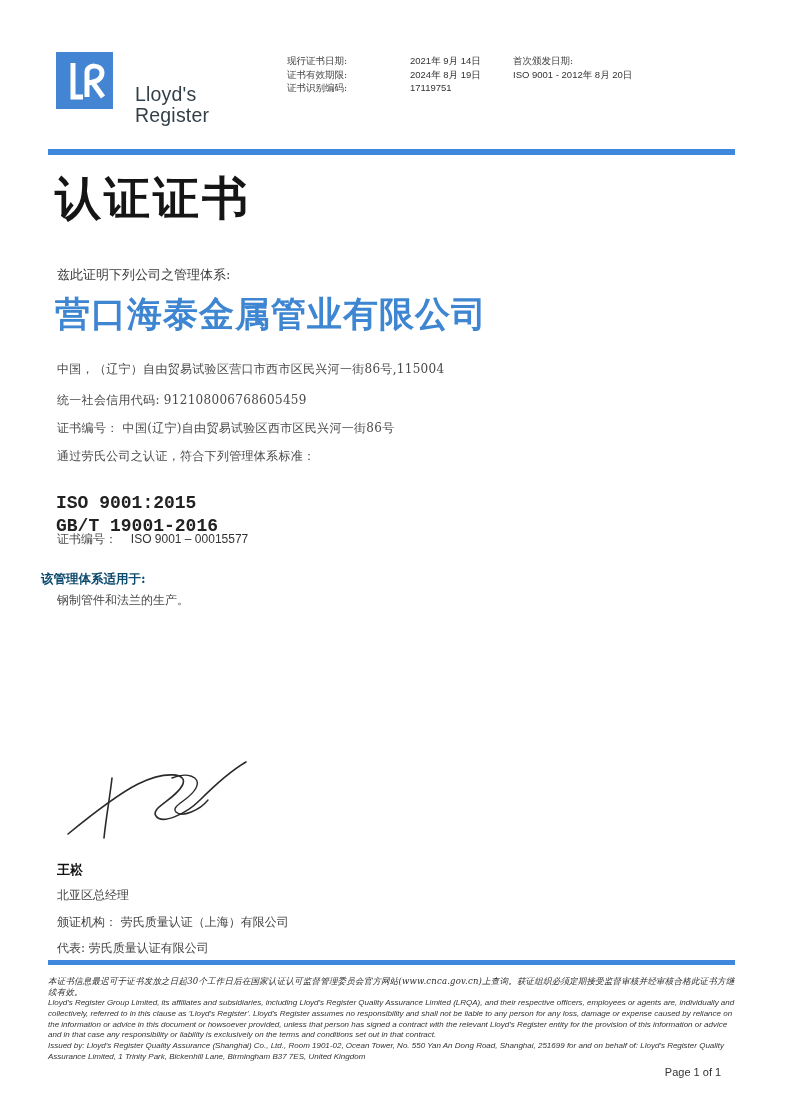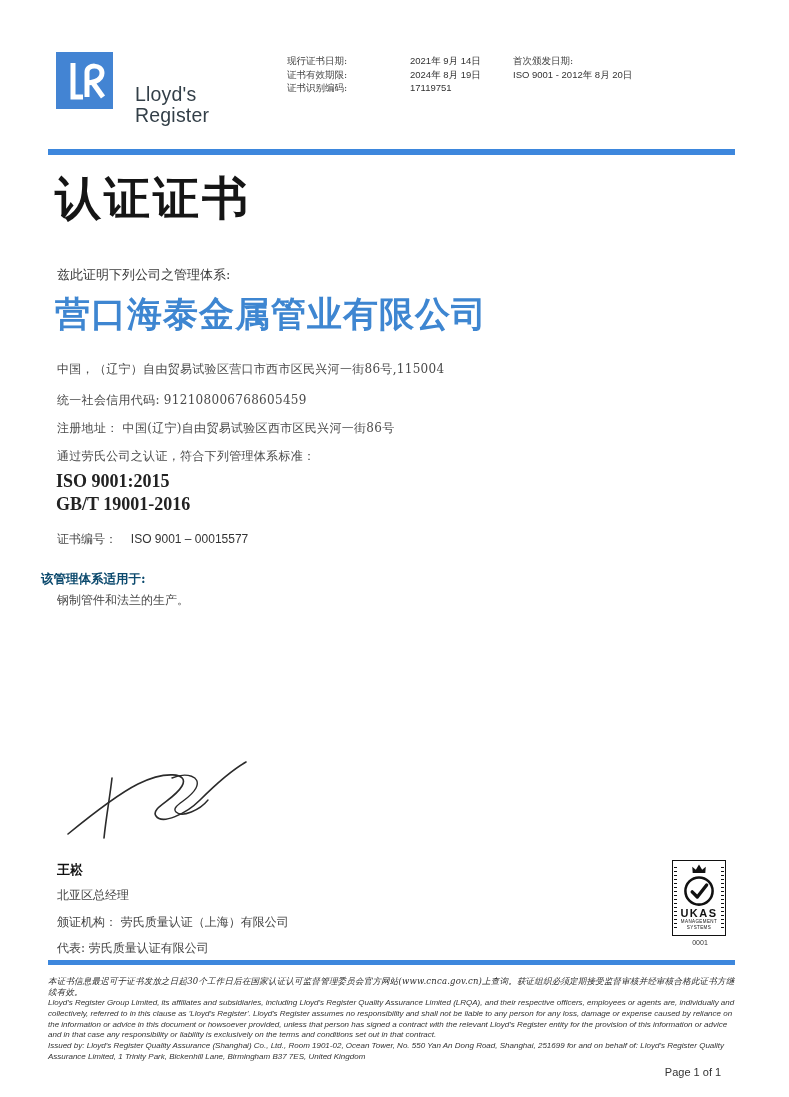--- a/index.html
+++ b/index.html
@@ -112,7 +112,7 @@
 
   <div class="abs bodyline l-addr">中国，（辽宁）自由贸易试验区营口市西市区民兴河一街86号,115004</div>
   <div class="abs bodyline l-credit">统一社会信用代码: 912108006768605459</div>
-  <div class="abs bodyline l-regaddr">注册地址： 中国(辽宁)自由贸易试验区西市区民兴河一街86号</div>
+  <div class="abs bodyline l-regaddr">证书编号： 中国(辽宁)自由贸易试验区西市区民兴河一街86号</div>
   <div class="abs bodyline l-approval">通过劳氏公司之认证，符合下列管理体系标准：</div>
 
   <div class="abs standards">

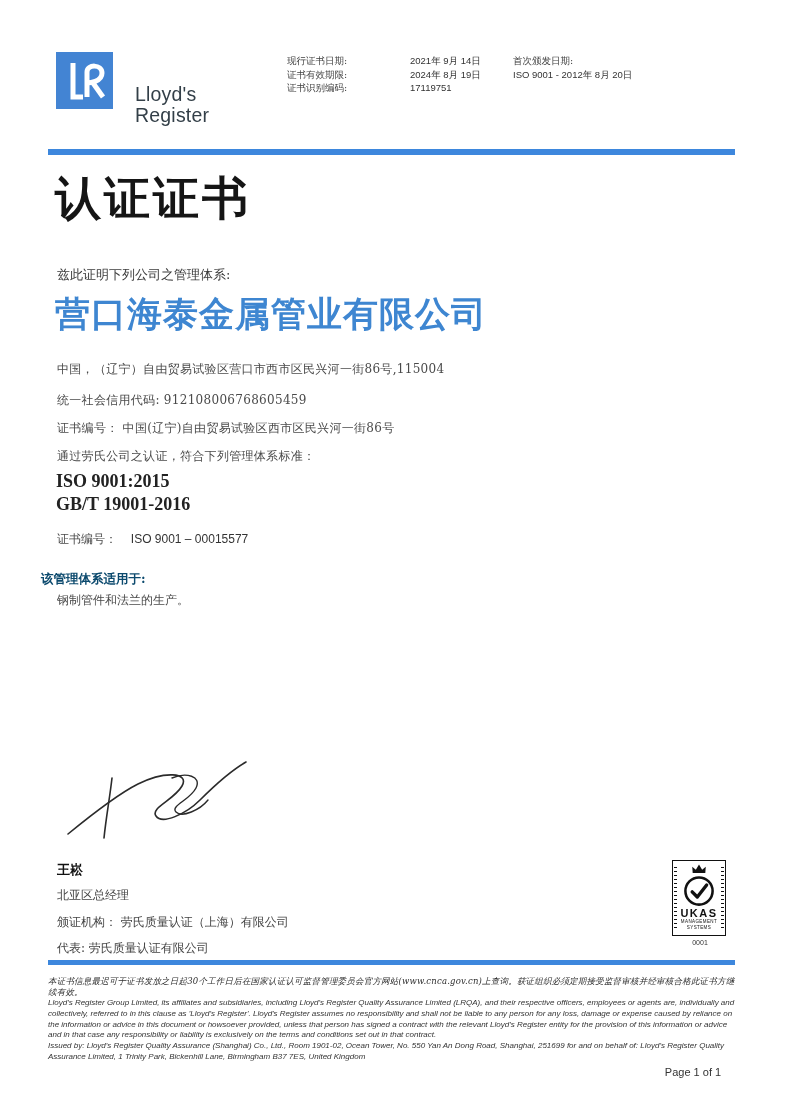--- a/index.html
+++ b/index.html
@@ -30,7 +30,7 @@
   .l-credit{top:392px;}
   .l-regaddr{top:420px;}
   .l-approval{top:448px;}
-  .standards{left:56px;top:470px;font-family:Liberation Serif, serif;
+  .standards{left:56px;top:492px;font-family:Liberation Mono, monospace;
              font-size:18px;font-weight:bold;color:#222;line-height:23px;}
   .certno{left:57px;top:531px;font-size:12px;color:#4a4a4a;}
   .certno .val{font-family:"Liberation Sans",sans-serif;color:#333;margin-left:10px;}

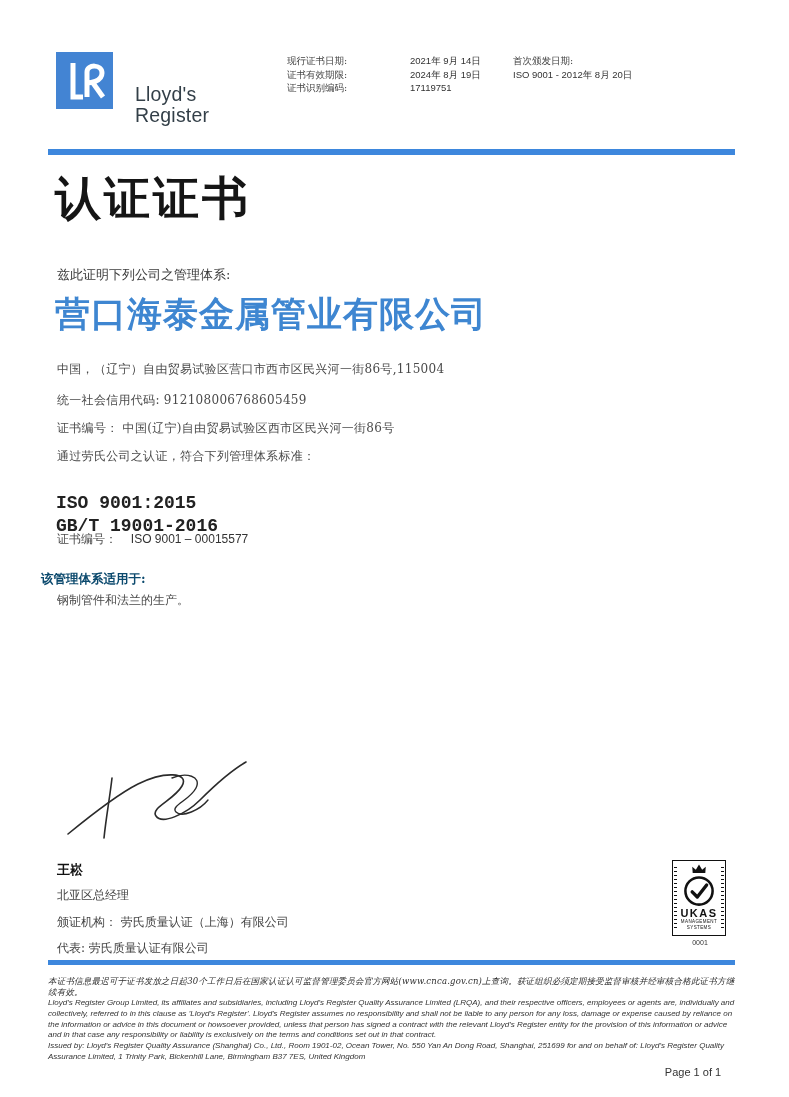--- a/index.html
+++ b/index.html
@@ -141,27 +141,6 @@
   <div class="abs sg-issuing">颁证机构： 劳氏质量认证（上海）有限公司</div>
   <div class="abs sg-behalf">代表: 劳氏质量认证有限公司</div>
 
-  <div class="abs ukas">
-    <div class="ukas-box">
-      <div class="ukas-ticks tk-l"></div>
-      <div class="ukas-ticks tk-r"></div>
-      <div class="ukas-crown">
-        <svg width="18" height="11" viewBox="0 0 20 12">
-            <path d="M3 11 L2.5 4 L6.5 7.5 L10 1.5 L13.5 7.5 L17.5 4 L17 11 Z" fill="#111"></path>
-          </svg>
-      </div>
-      <div class="ukas-check">
-        <svg width="34" height="34" viewBox="0 0 40 40">
-          <circle cx="20" cy="20" r="16" fill="none" stroke="#111" stroke-width="3"></circle>
-          <path d="M12 21 L18 27 L29 13" fill="none" stroke="#111" stroke-width="4" stroke-linecap="round" stroke-linejoin="round"></path>
-        </svg>
-      </div>
-      <div class="ukas-word">UKAS</div>
-      <div class="ukas-sub">MANAGEMENT</div>
-      <div class="ukas-sub">SYSTEMS</div>
-    </div>
-    <div class="ukas-num">0001</div>
-  </div>
 
   <div class="abs rule rule2"></div>
 

